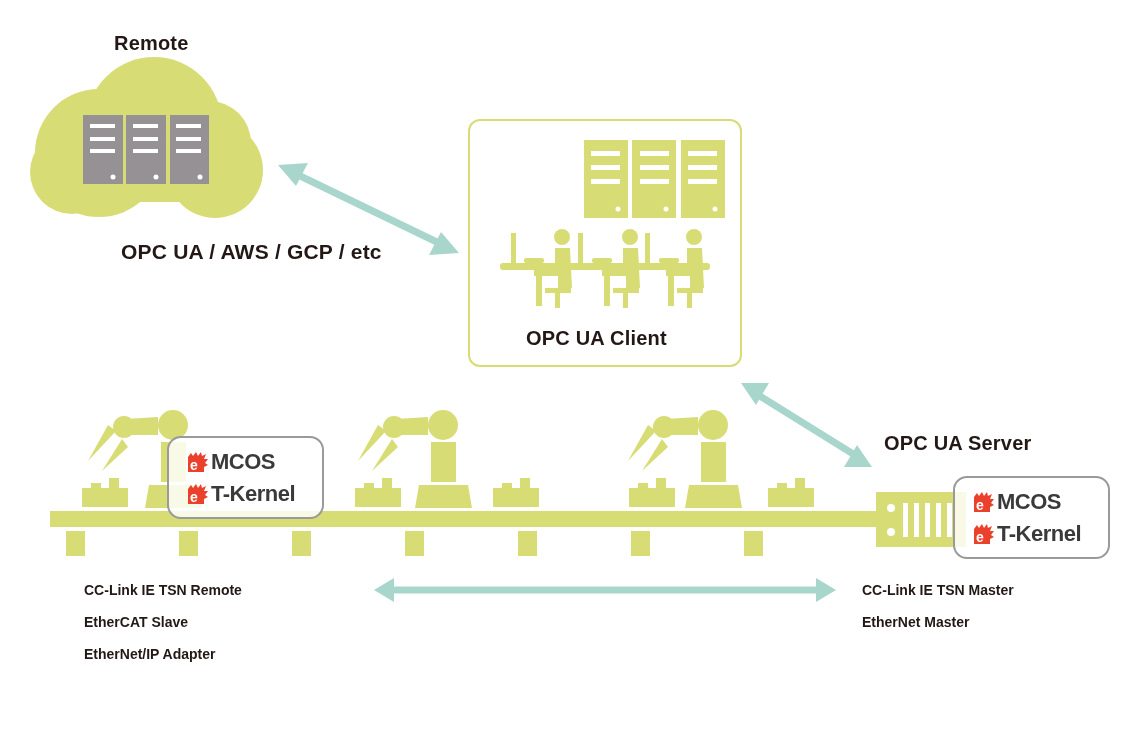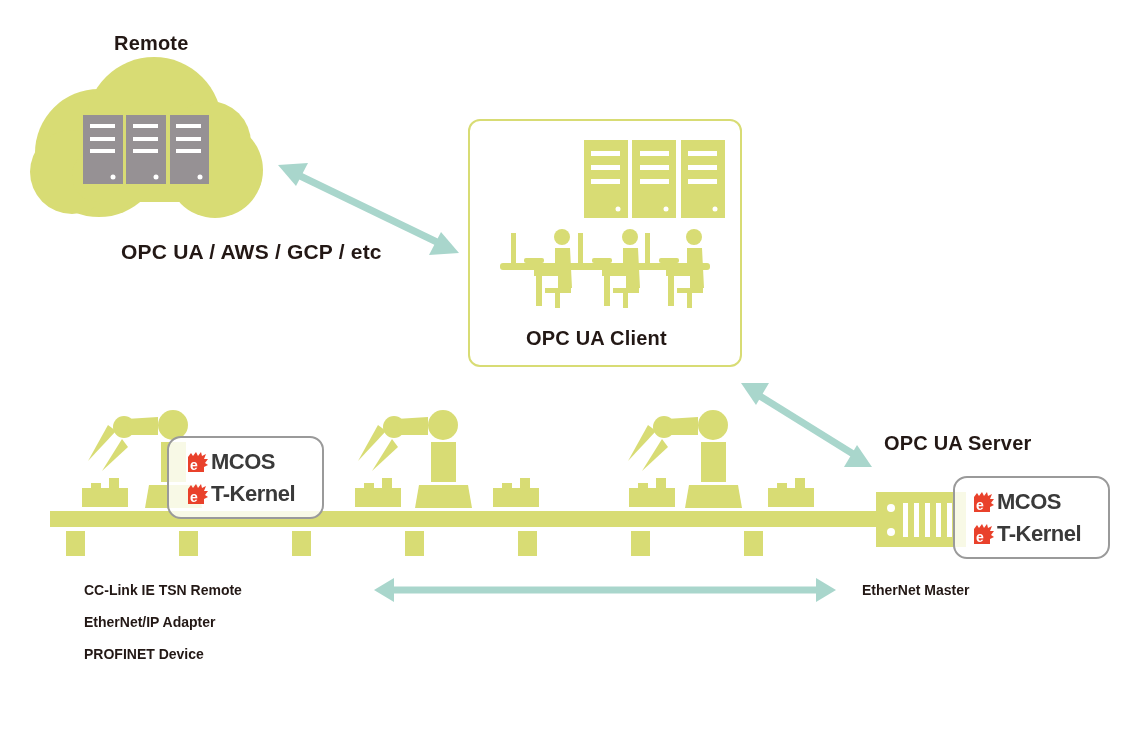--- a/index.html
+++ b/index.html
@@ -230,6 +230,7 @@
 </div>
 
 <div class="list" style="left:862px; top:574px;">
+  <div>CC-Link IE TSN Master</div>
   <div>EtherNet Master</div>
 </div>
 

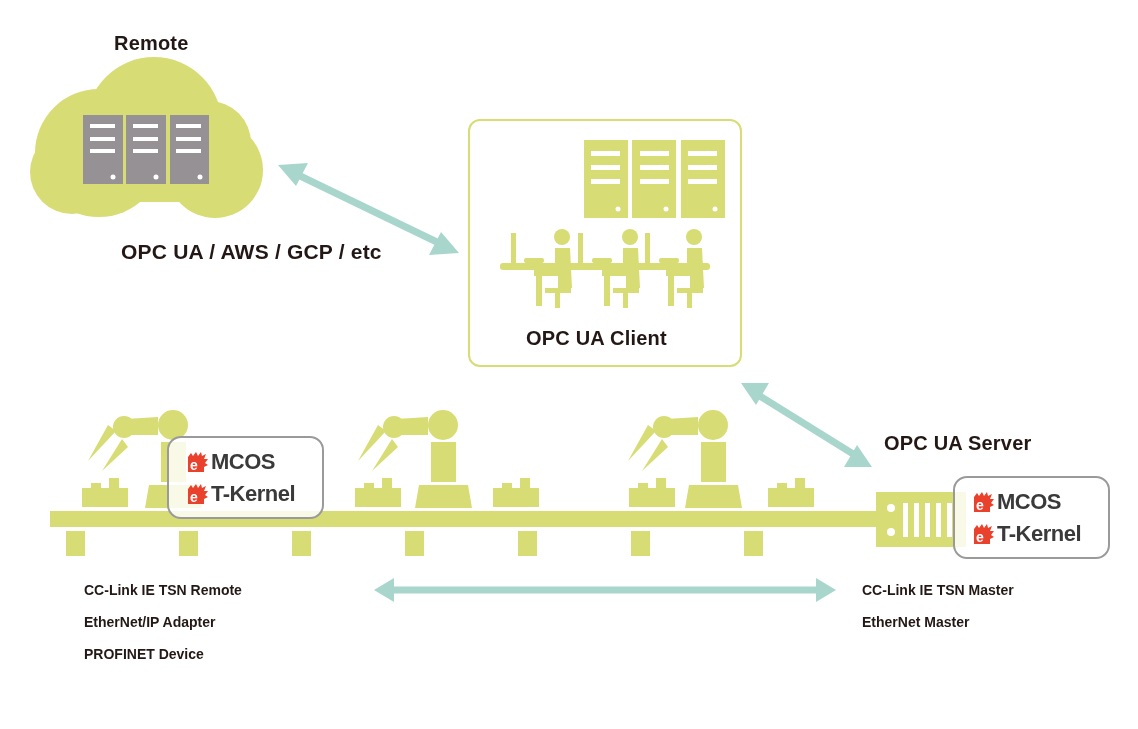--- a/index.html
+++ b/index.html
@@ -225,6 +225,7 @@
 
 <div class="list" style="left:84px; top:574px;">
   <div>CC-Link IE TSN Remote</div>
+  <div>EtherCAT Slave</div>
   <div>EtherNet/IP Adapter</div>
   <div>PROFINET Device</div>
 </div>

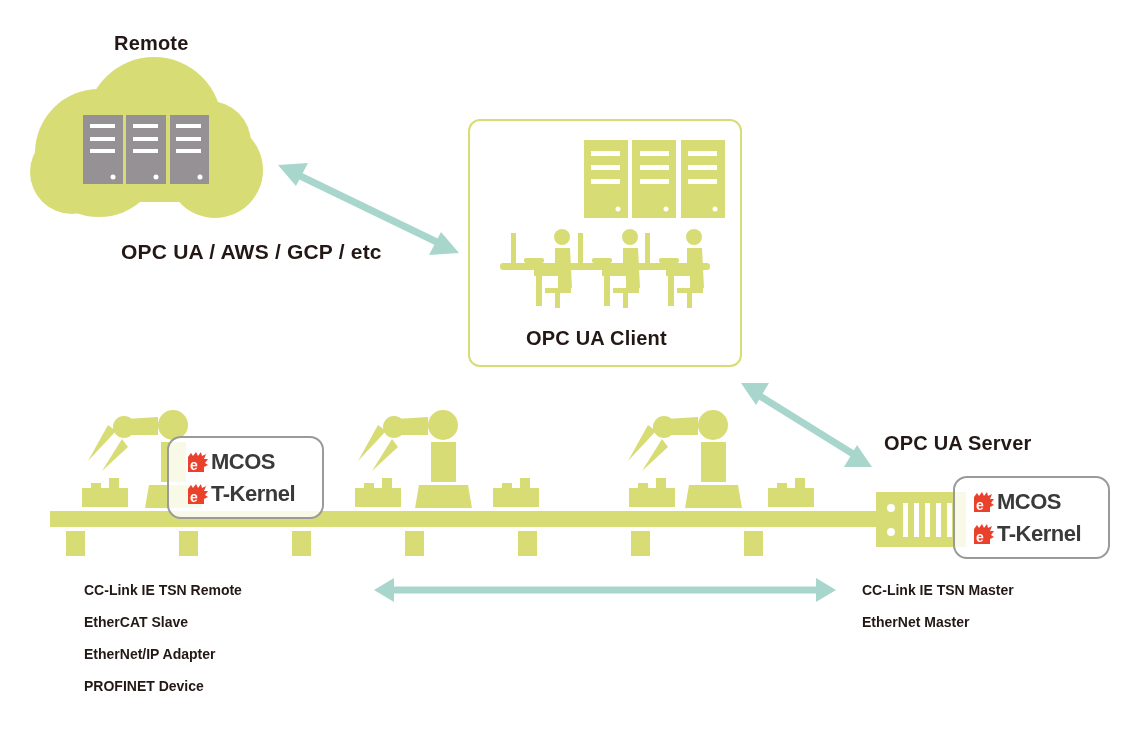--- a/index.html
+++ b/index.html
@@ -227,7 +227,6 @@
   <div>CC-Link IE TSN Remote</div>
   <div>EtherCAT Slave</div>
   <div>EtherNet/IP Adapter</div>
-  <div>PROFINET Device</div>
 </div>
 
 <div class="list" style="left:862px; top:574px;">

